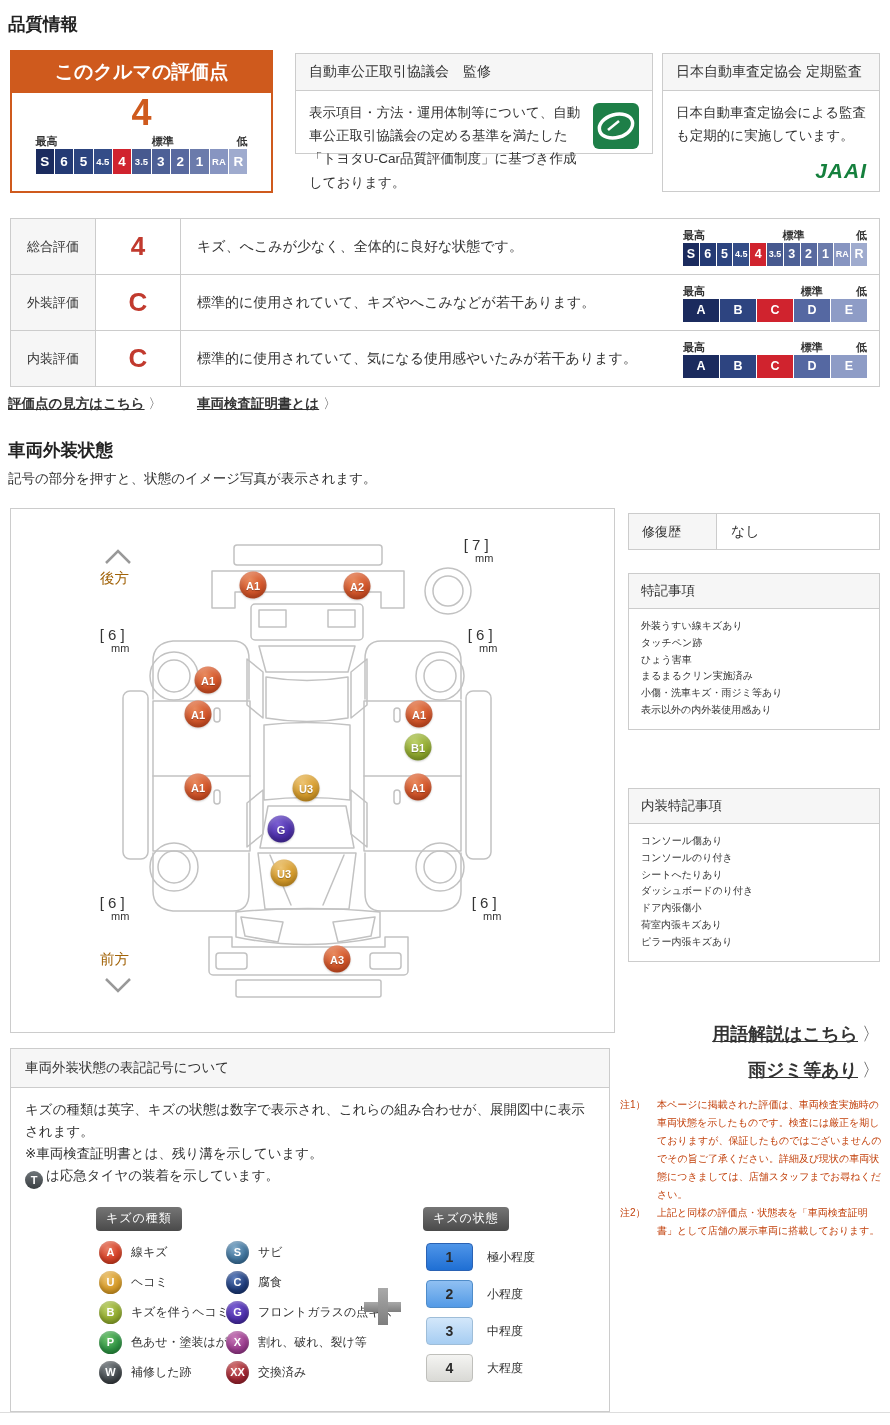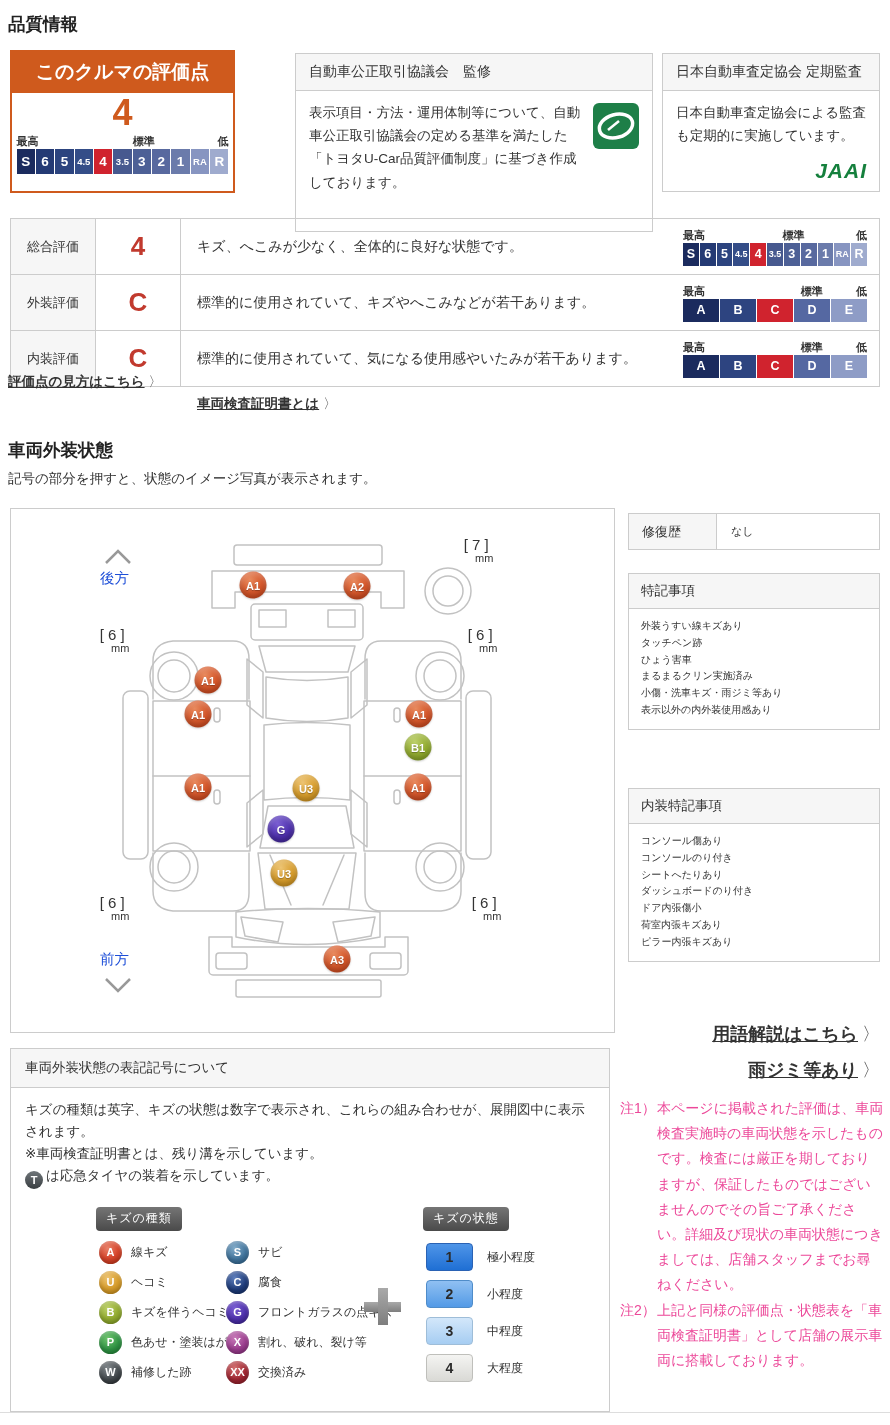--- a/index.html
+++ b/index.html
@@ -7,7 +7,7 @@
         font-family:"Liberation Sans","DejaVu Sans",sans-serif;color:#333;}
   .sec-title{position:absolute;font-size:17.5px;font-weight:bold;color:#222;}
   
-  .score-box{position:absolute;left:10px;top:50px;width:225px;height:143px;border:2px solid #cf5a1d;background:#fff;box-sizing:border-box;}
+  .score-box{position:absolute;left:10px;top:50px;width:263px;height:143px;border:2px solid #cf5a1d;background:#fff;box-sizing:border-box;}
   .score-box .hdr{background:#cf5a1d;color:#fff;text-align:center;font-size:19px;font-weight:bold;padding:7px 0 8px;}
   .score-val{color:#cf5a1d;font-size:36px;font-weight:bold;text-align:center;line-height:1.05;margin-top:1px;}
   .score-scale{width:212px;margin:2px auto 0;}

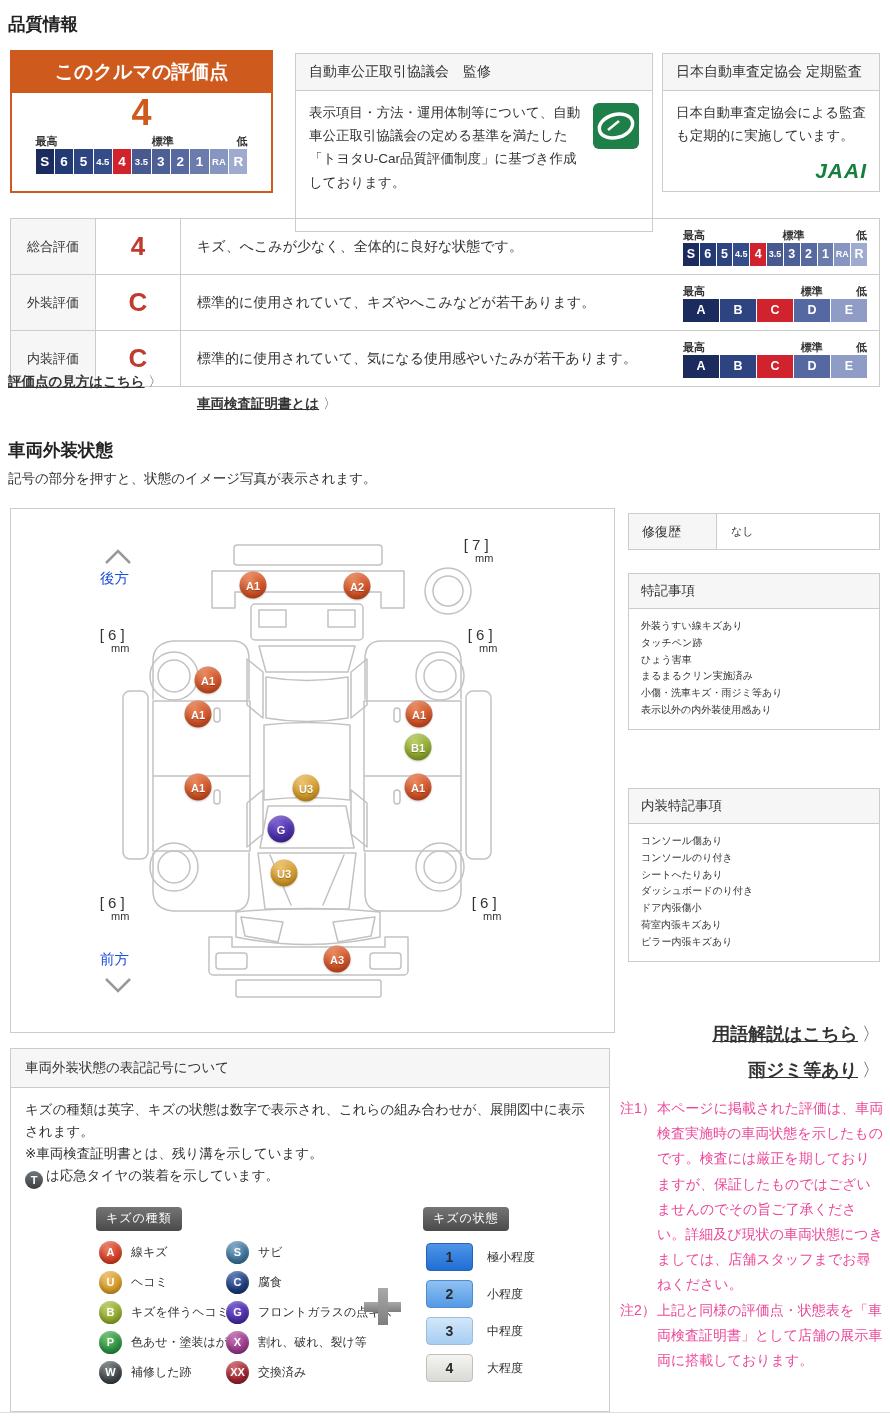--- a/index.html
+++ b/index.html
@@ -122,7 +122,7 @@
       </div>
   </div>
 
-  <div class="info-box" style="left:295px;top:53px;width:358px;height:179px;">
+  <div class="info-box" style="left:295px;top:53px;width:358px;height:101px;">
     <div class="bhdr">自動車公正取引協議会　監修</div>
     <div class="bbody">
       <span class="sup-icon">

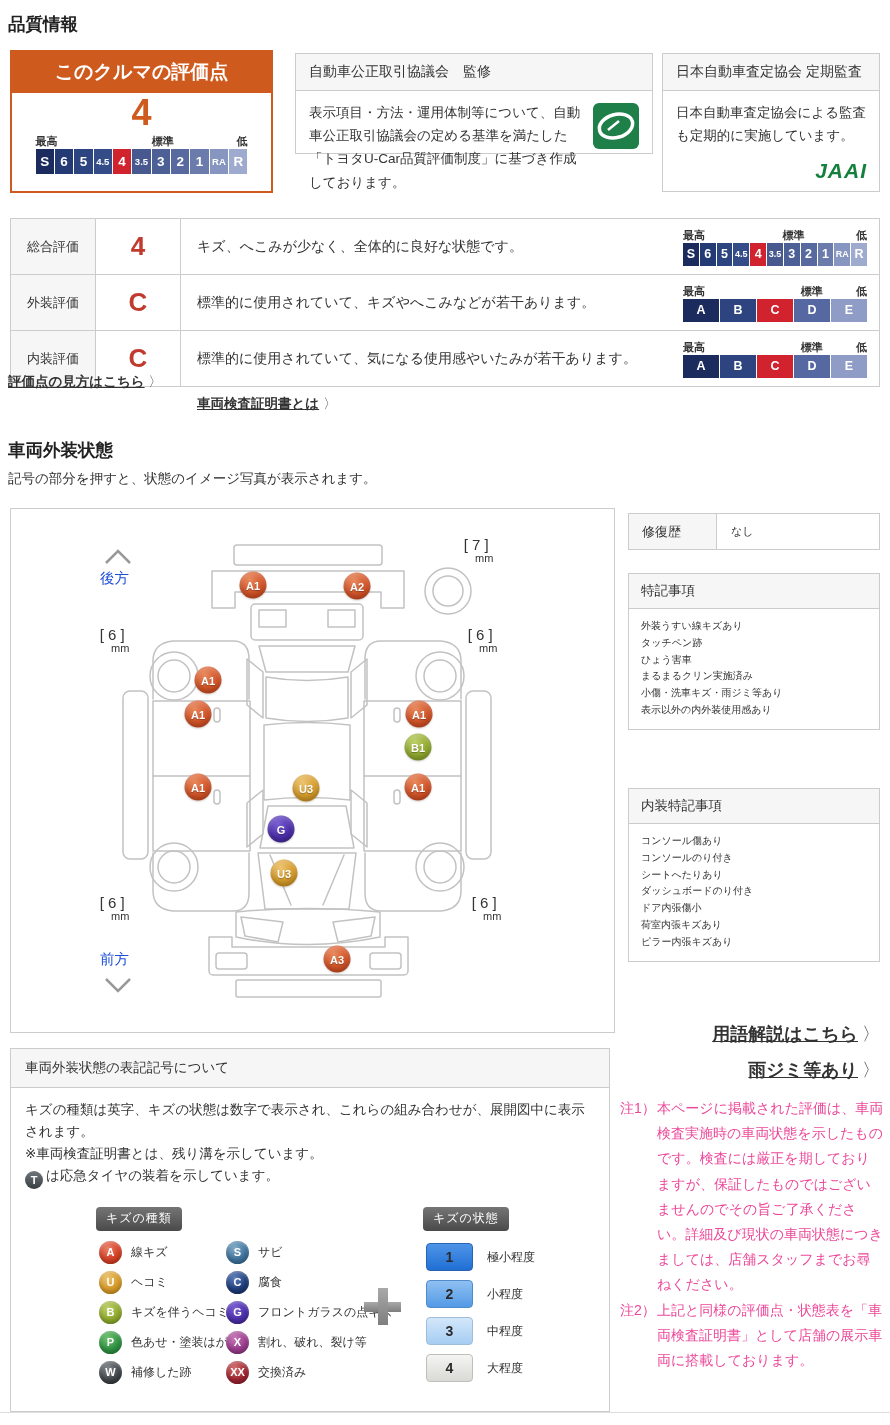--- a/index.html
+++ b/index.html
@@ -216,7 +216,7 @@
       </div>
     </div>
 
-  <div class="tlink" style="left:8px;top:373px;">
+  <div class="tlink" style="left:8px;top:395px;">
     <span class="txt">評価点の見方はこちら</span><span class="chev">〉</span>
   </div>
   <div class="tlink" style="left:197px;top:395px;">

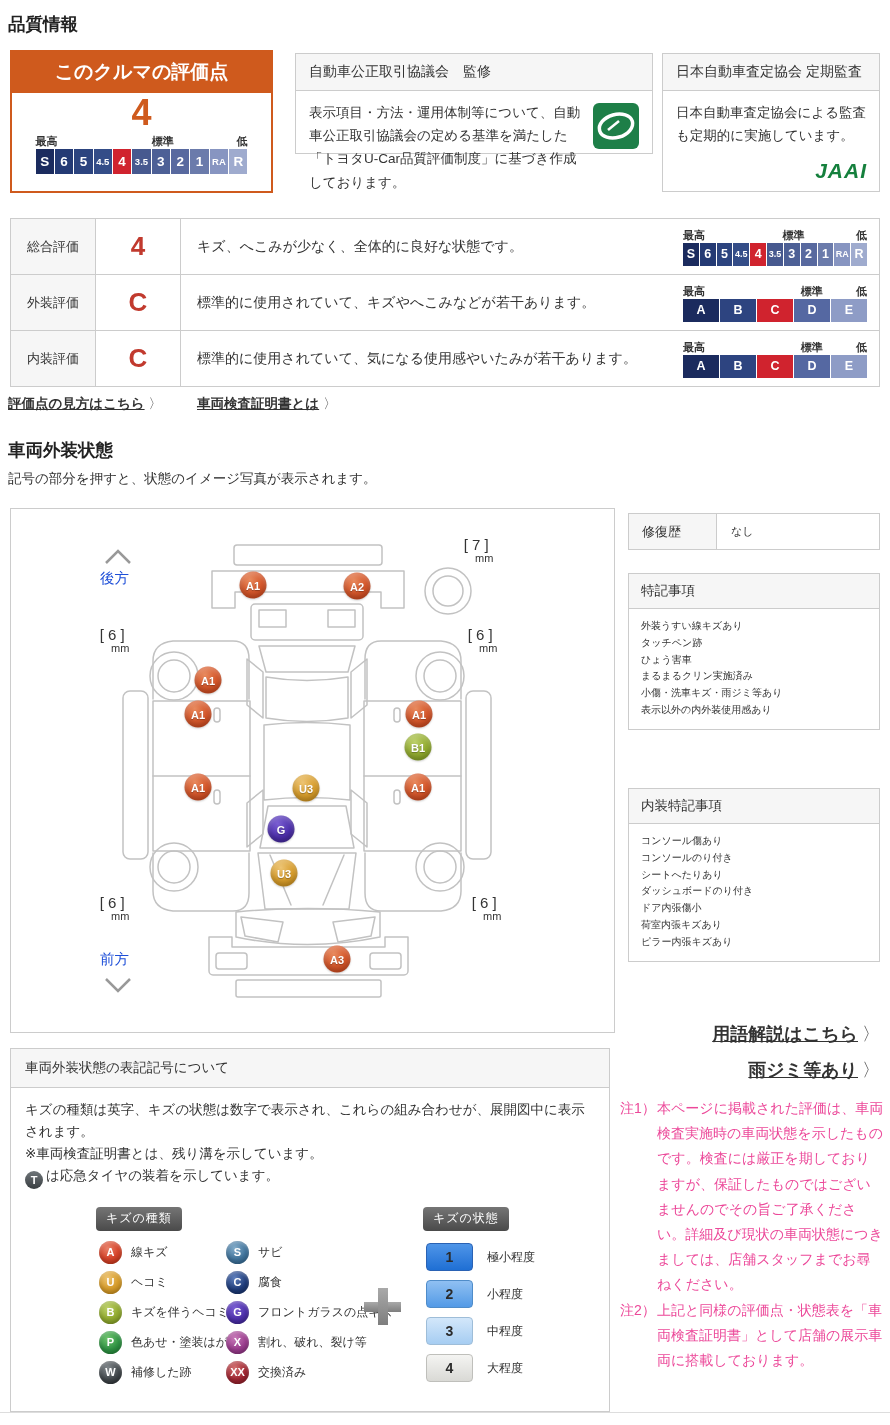--- a/index.html
+++ b/index.html
@@ -58,7 +58,7 @@
   
   .repair-box{position:absolute;left:628px;top:513px;width:252px;height:37px;border:1px solid #ccc;display:flex;box-sizing:border-box;background:#fff;}
   .repair-box .rl{width:88px;background:#f6f6f6;border-right:1px solid #ccc;display:flex;align-items:center;padding-left:13px;font-size:13px;box-sizing:border-box;}
-  .repair-box .rv{flex:1;display:flex;align-items:center;padding-left:14px;font-size:11px;}
+  .repair-box .rv{flex:1;display:flex;align-items:center;padding-left:14px;font-size:14px;}
   .side-box{position:absolute;left:628px;width:252px;border:1px solid #ccc;background:#fff;box-sizing:border-box;}
   .side-box .bhdr{background:#f6f6f6;border-bottom:1px solid #ccc;padding:8px 12px;font-size:13.5px;}
   .side-box ul{list-style:none;margin:0;padding:9px 12px 10px;font-size:10px;line-height:1.68;}

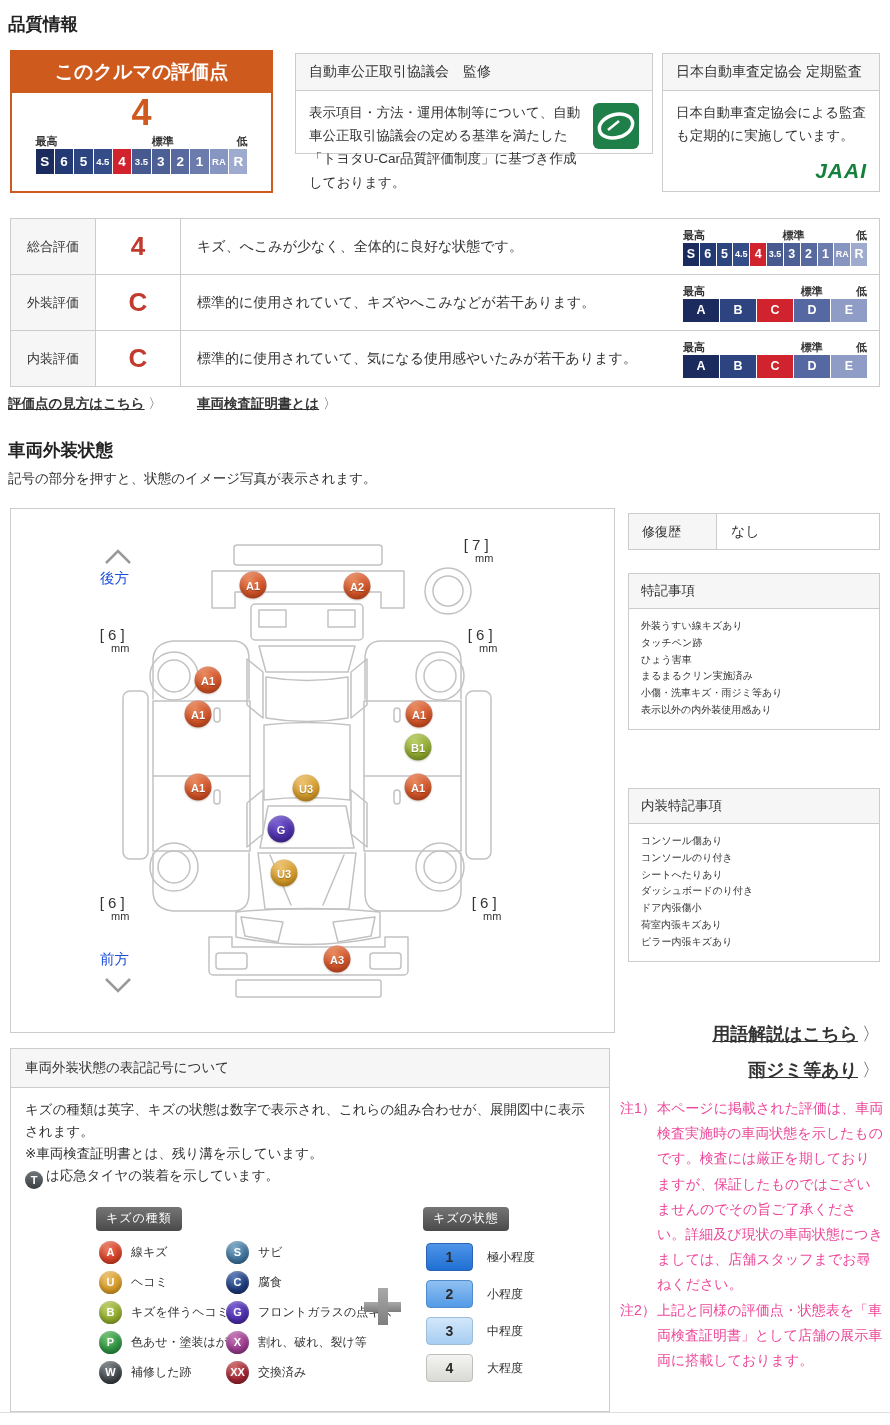--- a/index.html
+++ b/index.html
@@ -53,7 +53,7 @@
           box-shadow:inset 0 -4px 5px rgba(0,0,0,.18), inset 0 3px 4px rgba(255,255,255,.25), 0 1px 2px rgba(0,0,0,.2);}
   .tire{position:absolute;font-size:15px;color:#333;line-height:1.05;text-align:center;}
   .tire .mm{display:block;font-size:11px;padding-left:16px;}
-  .dir-label{position:absolute;font-size:14.5px;color:#1d4ed8;}
+  .dir-label{position:absolute;font-size:14.5px;color:#a16207;}
   .chevron{position:absolute;}
   
   .repair-box{position:absolute;left:628px;top:513px;width:252px;height:37px;border:1px solid #ccc;display:flex;box-sizing:border-box;background:#fff;}

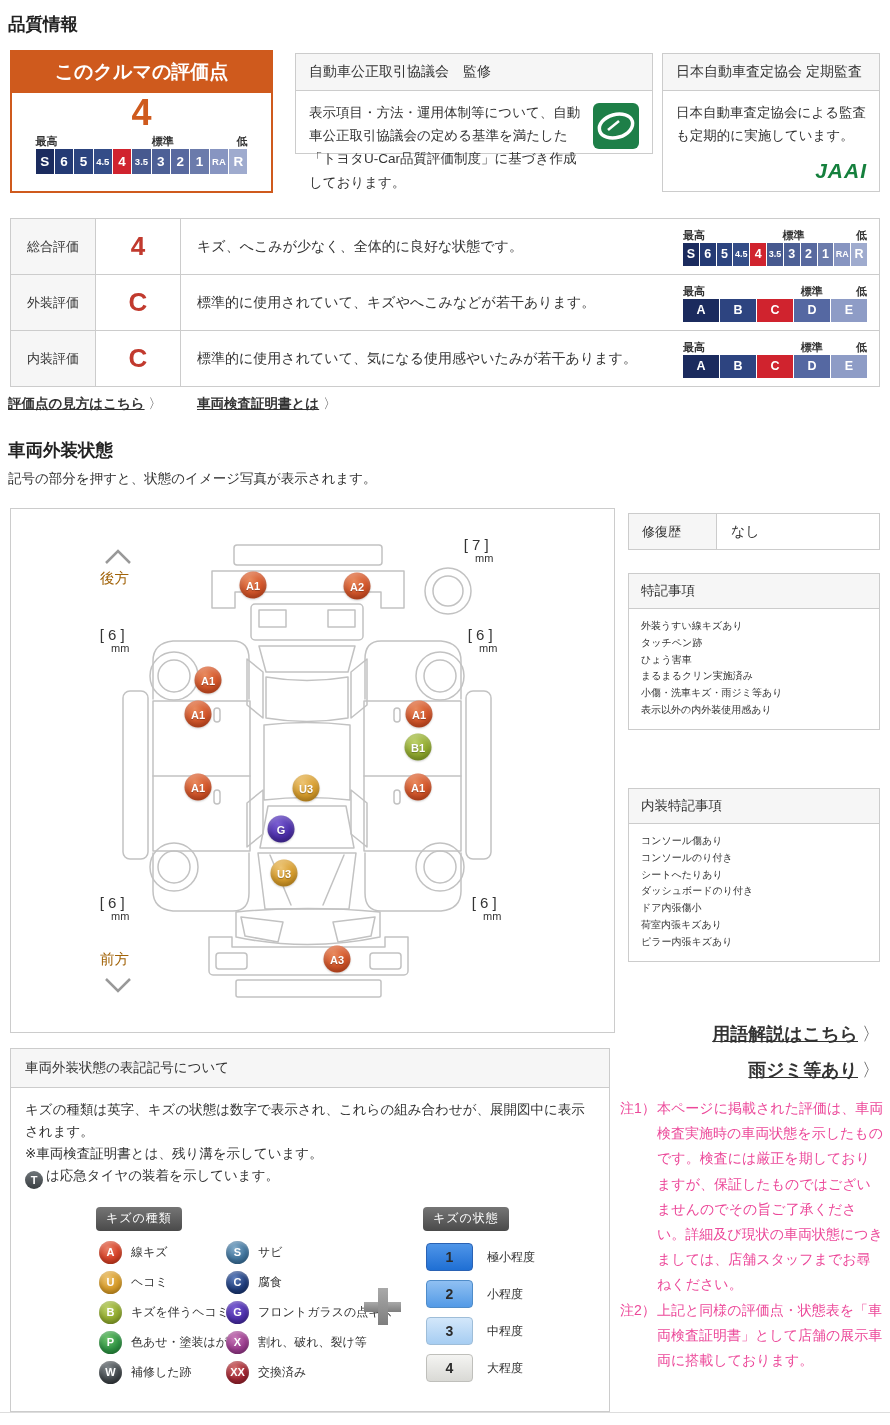--- a/index.html
+++ b/index.html
@@ -84,7 +84,7 @@
                font-size:14px;font-weight:bold;color:#2a2a2a;margin-right:14px;box-sizing:border-box;}
   .state-label{font-size:12px;color:#333;}
   
-  .notes{position:absolute;left:620px;top:1096px;width:264px;font-size:14px;line-height:1.8;color:#ec4899;}
+  .notes{position:absolute;left:620px;top:1096px;width:264px;font-size:10px;line-height:1.8;color:#c2410c;}
   .note{display:flex;}
   .note .nlabel{flex:0 0 37px;}
   .note .ntext{flex:1;}

